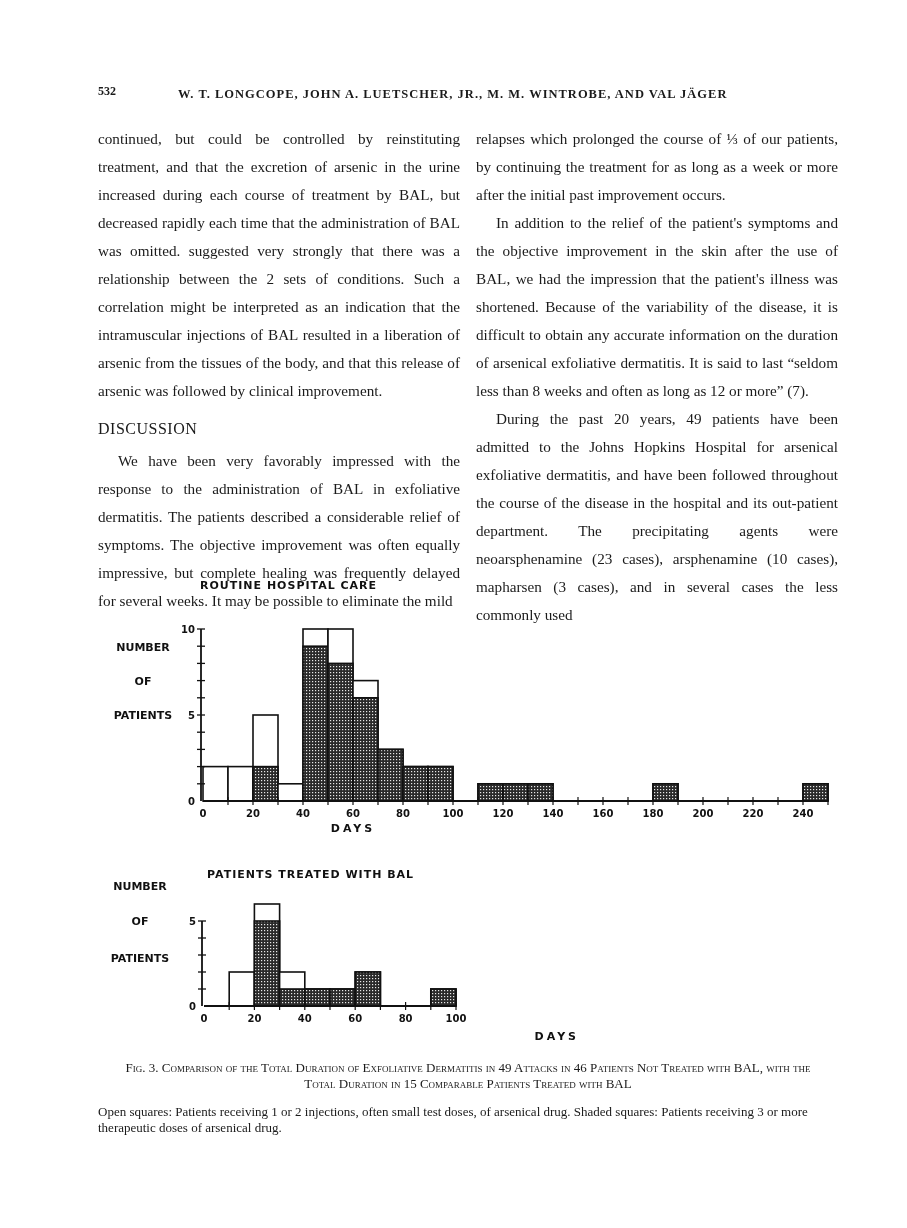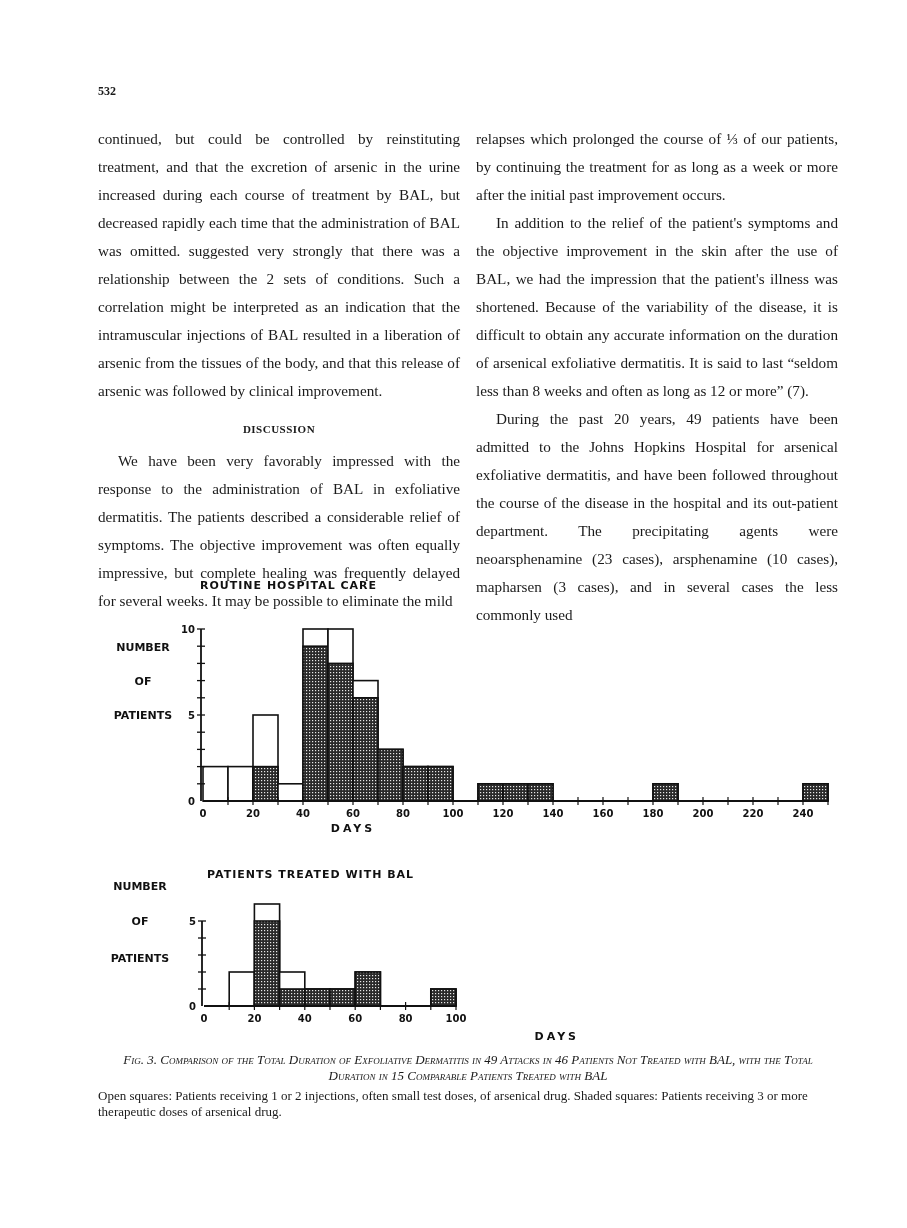--- a/index.html
+++ b/index.html
@@ -25,6 +25,7 @@
 
 <div class="page-header">
   <span class="page-number">532</span>
+  <span class="running-head">W. T. LONGCOPE, JOHN A. LUETSCHER, JR., M. M. WINTROBE, AND VAL JÄGER</span>
 </div>
 
 <div class="column col-left">

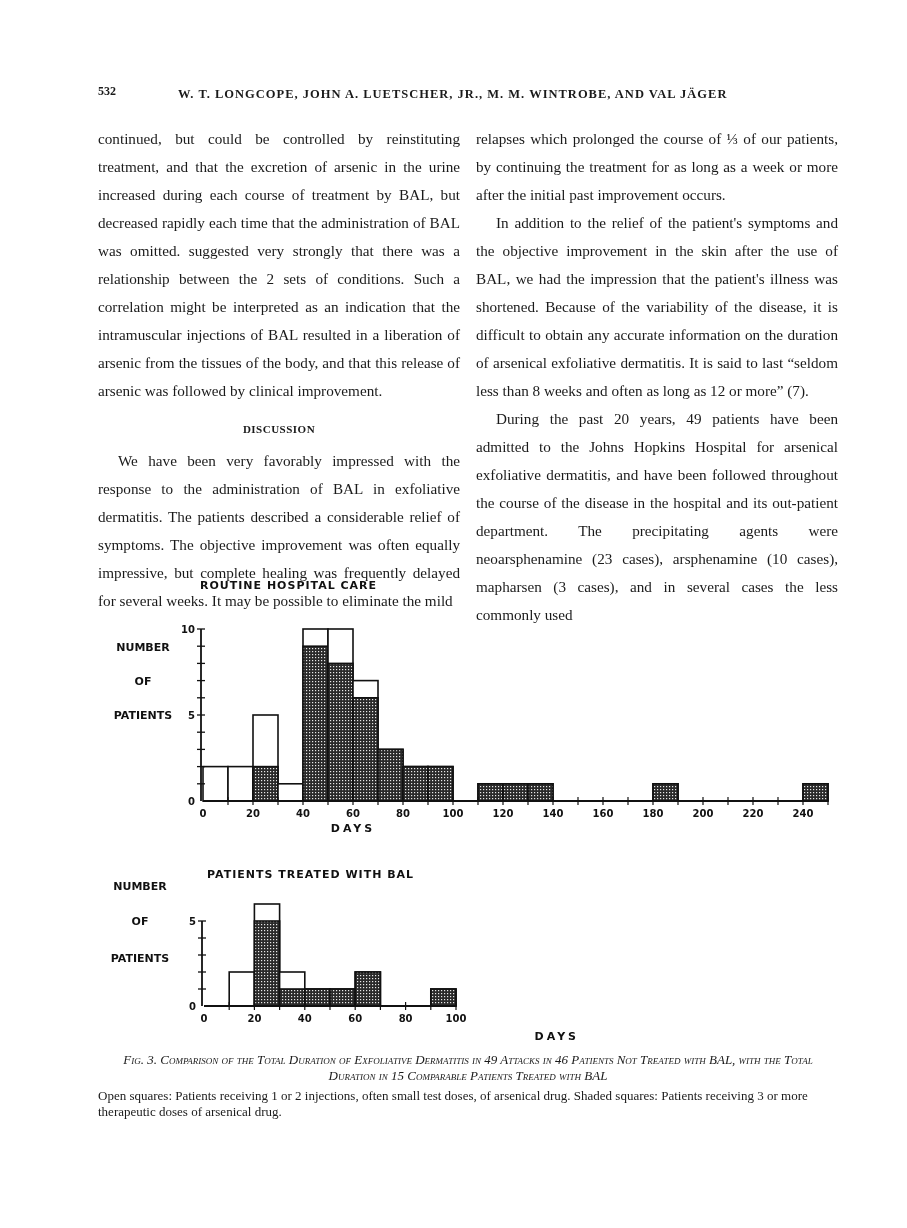--- a/index.html
+++ b/index.html
@@ -13,7 +13,7 @@
   .col-right { left: 476px; }
   .column p { margin: 0; }
   .column p.indent { text-indent: 20px; }
-  .section-heading { text-align: center; font-size: 11px; letter-spacing: 0.5px; margin: 10px 0 4px 0 !important; font-weight: bold; }
+  .section-heading { font-size: 16px; letter-spacing: 0.5px; margin: 10px 0 4px 0 !important; }
   .chart-svg { position: absolute; left: 0; top: 0; }
   .chart-text { font-family: "DejaVu Sans", sans-serif; font-weight: bold; fill: #111; }
   .caption { position: absolute; left: 98px; top: 1048px; width: 740px; font-size: 13px; line-height: 16px; }

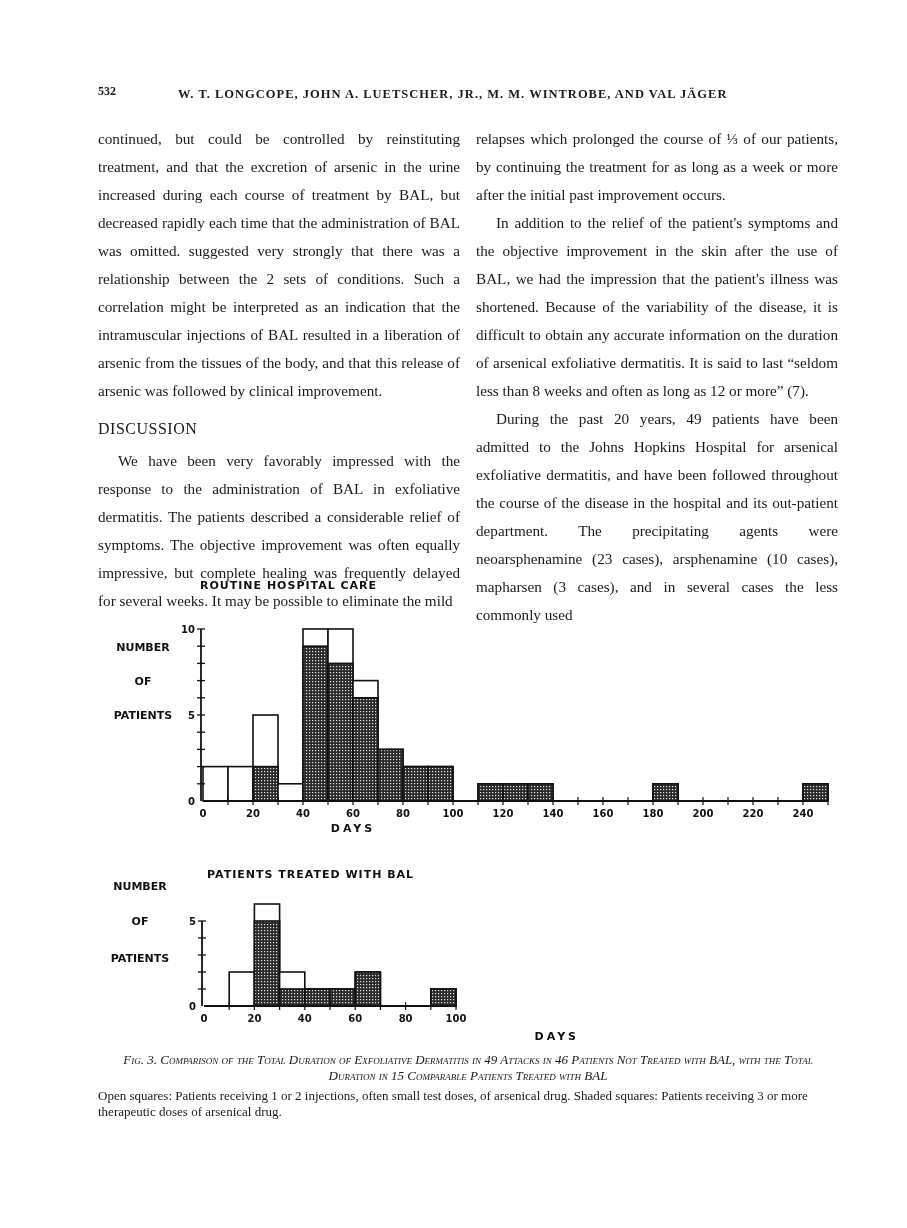--- a/index.html
+++ b/index.html
@@ -17,7 +17,7 @@
   .chart-svg { position: absolute; left: 0; top: 0; }
   .chart-text { font-family: "DejaVu Sans", sans-serif; font-weight: bold; fill: #111; }
   .caption { position: absolute; left: 98px; top: 1048px; width: 740px; font-size: 13px; line-height: 16px; }
-  .caption .title { text-align: center; font-variant: small-caps; margin: 4px; font-style: italic; }
+  .caption .title { text-align: center; font-variant: small-caps; margin: 12px; }
   .caption .legend { margin: 4px 0 0 0; }
 </style>
 </head>

